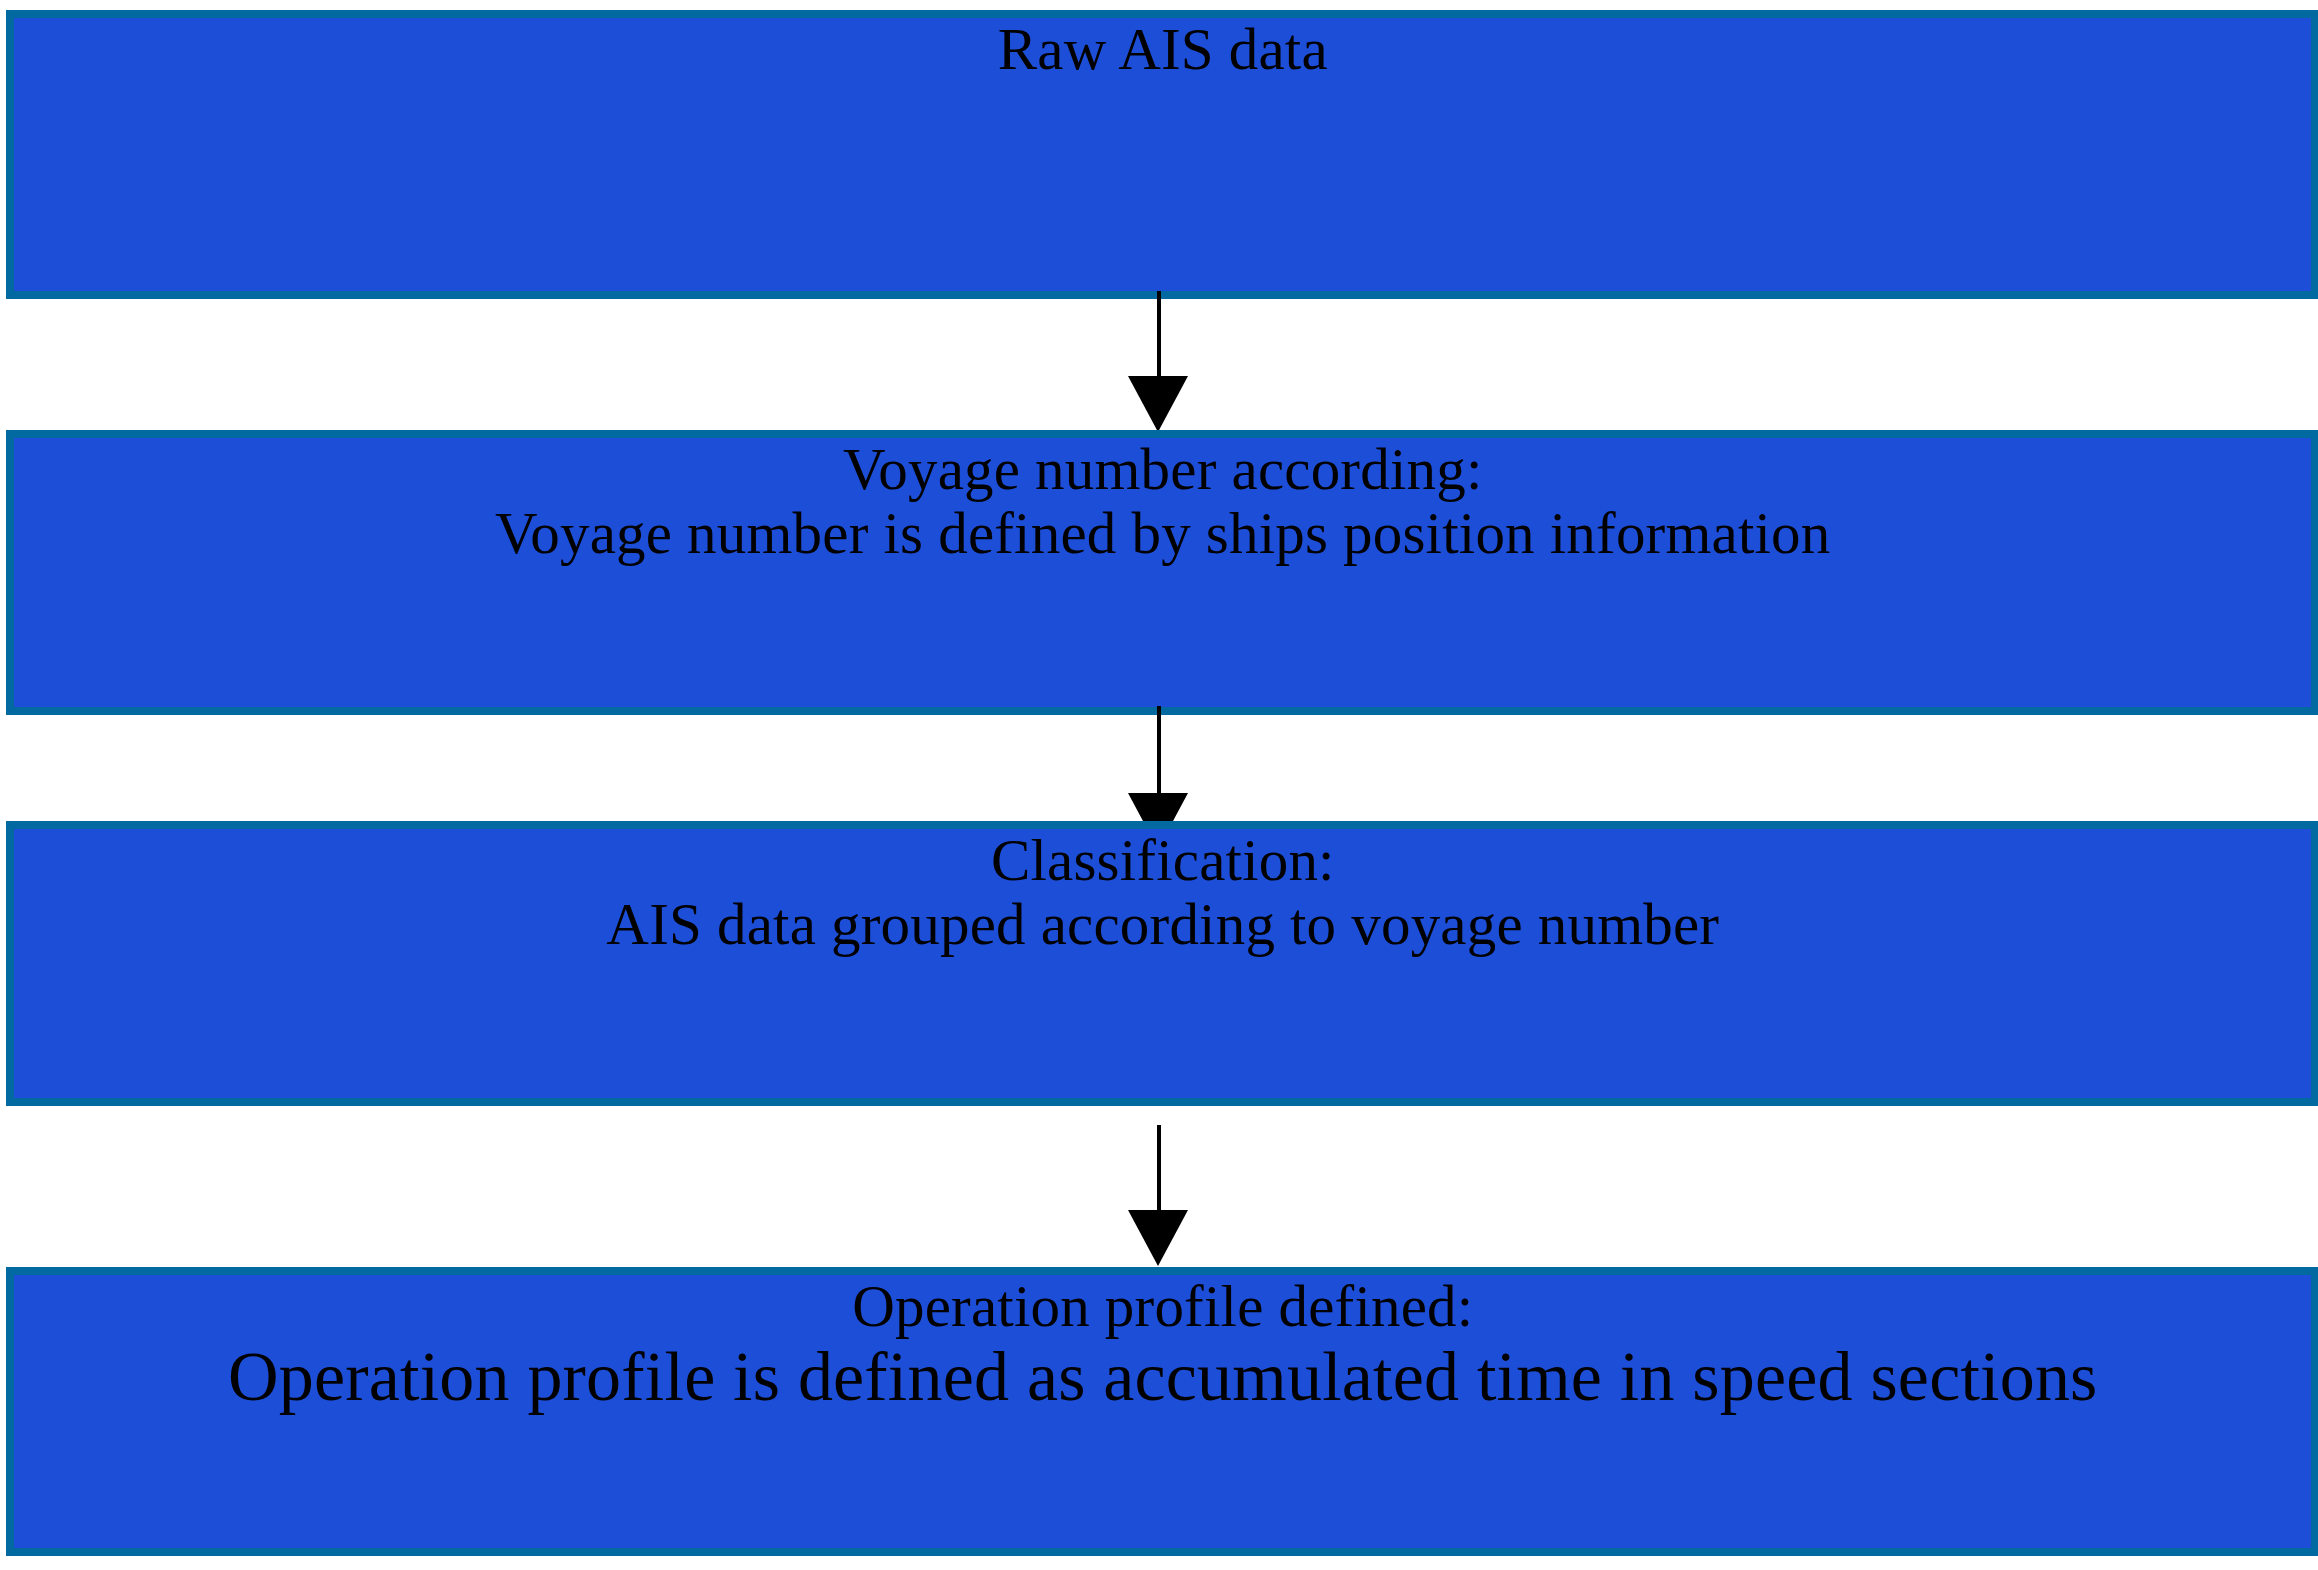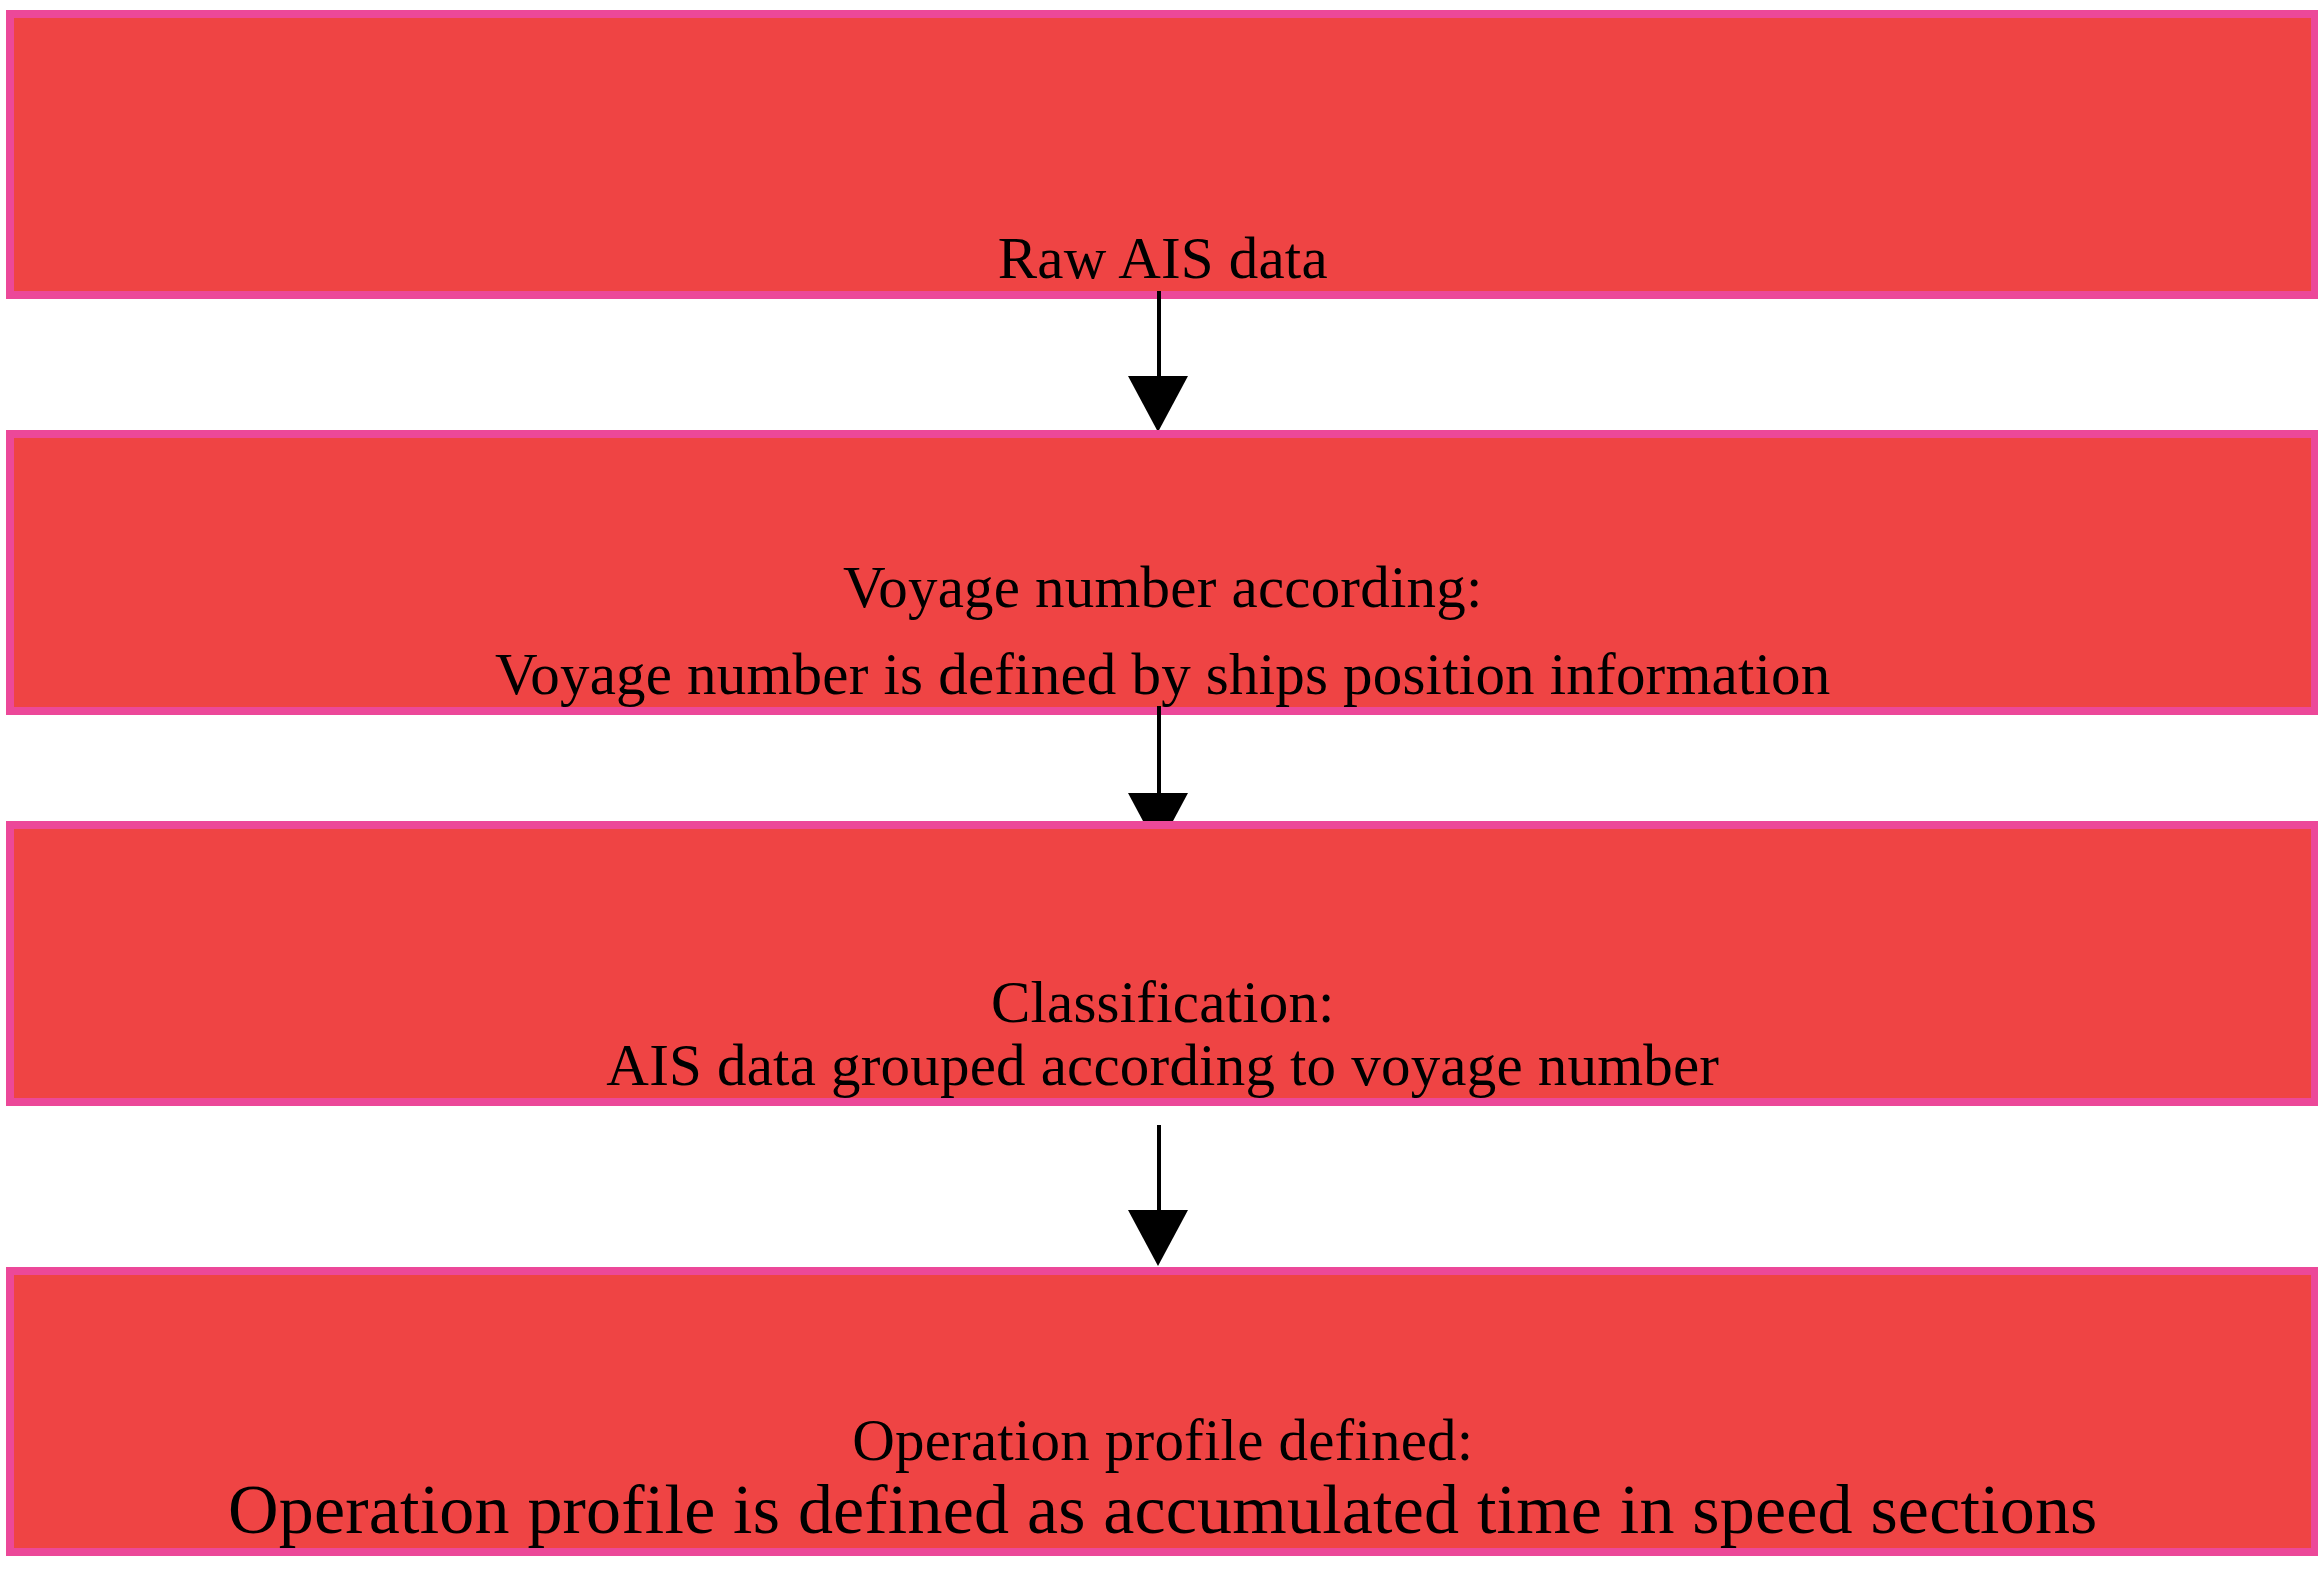--- a/index.html
+++ b/index.html
@@ -24,13 +24,13 @@
     position: absolute;
     left: 6.3px;
     width: 2297px;               
-    border: 8px solid #ec4899;
-    background: #ef4444;
+    border: 8px solid #0369a1;
+    background: #1d4ed8;
     box-sizing: content-box;
     display: flex;
     flex-direction: column;
     align-items: center;
-    justify-content: flex-end;
+    justify-content: flex-start;
     text-align: center;
   }
 

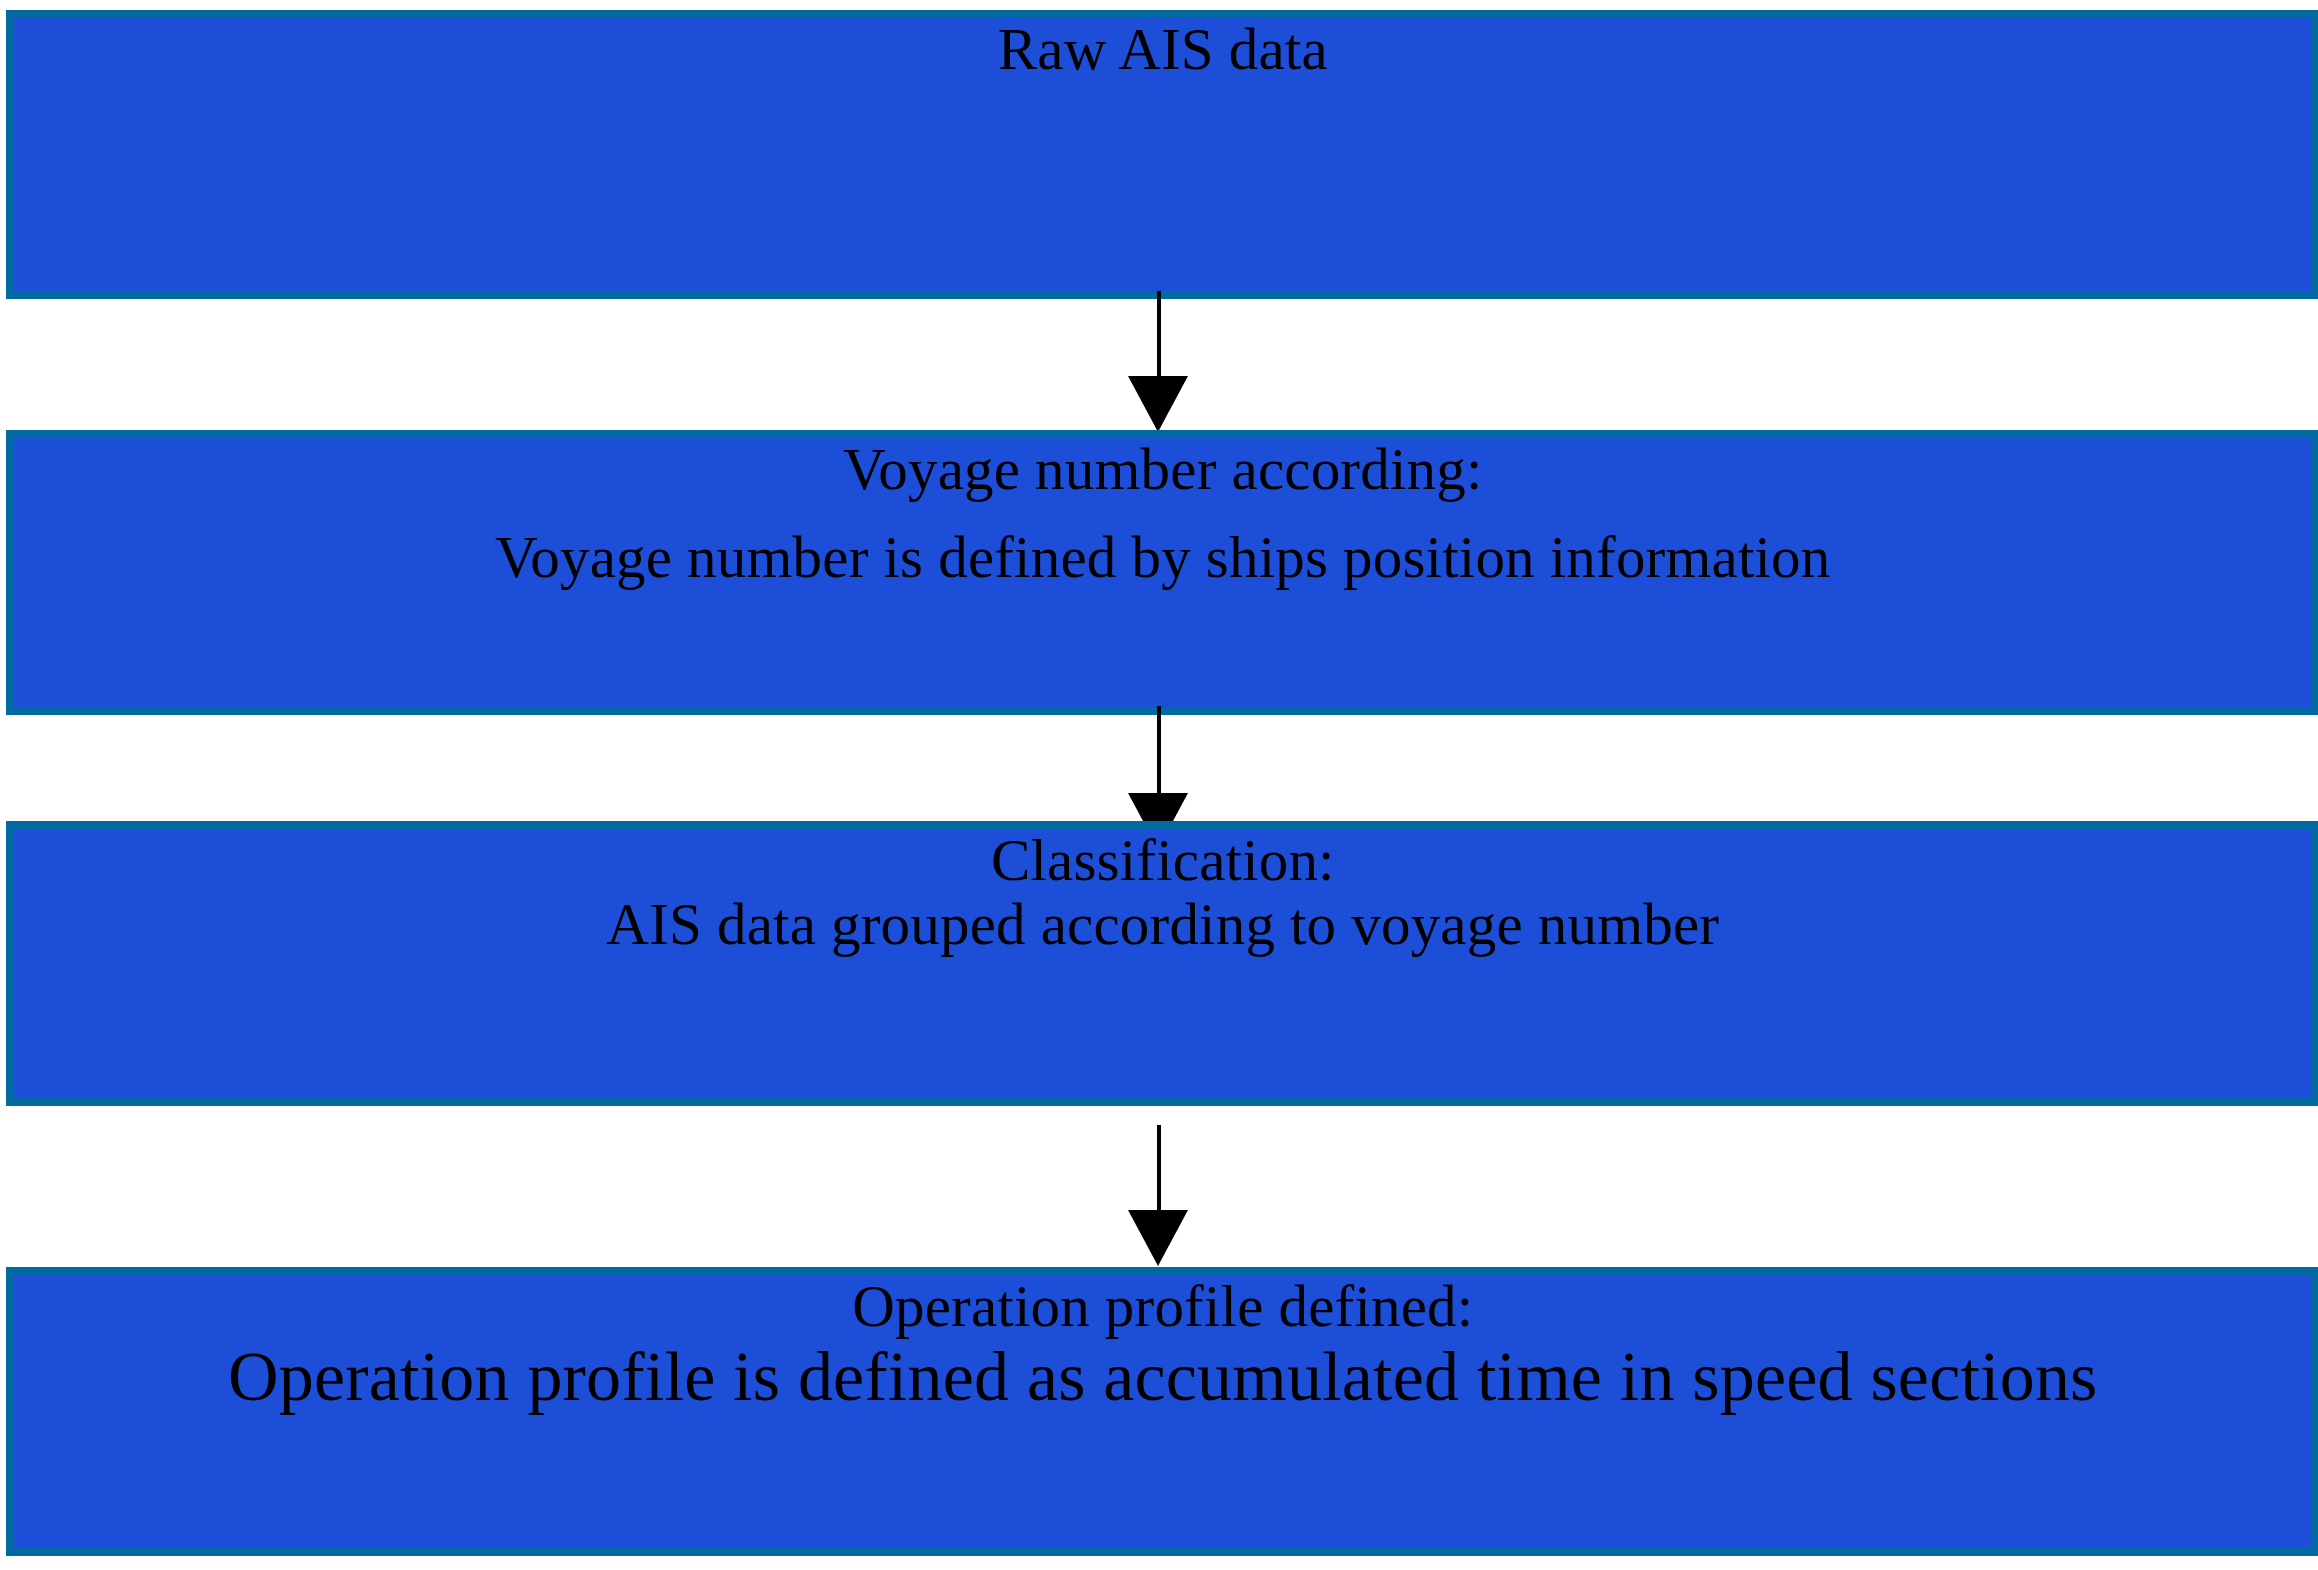--- a/index.html
+++ b/index.html
@@ -51,7 +51,7 @@
 
   
   #node-operation-profile .node-line.wide { font-size: 70px; }
-  #node-voyage-number   .node-line.wide   { font-size: 59px; margin-top: 24px; }
+  #node-voyage-number   .node-line.wide   { font-size: 59px; }
 
   
   .arrow {

